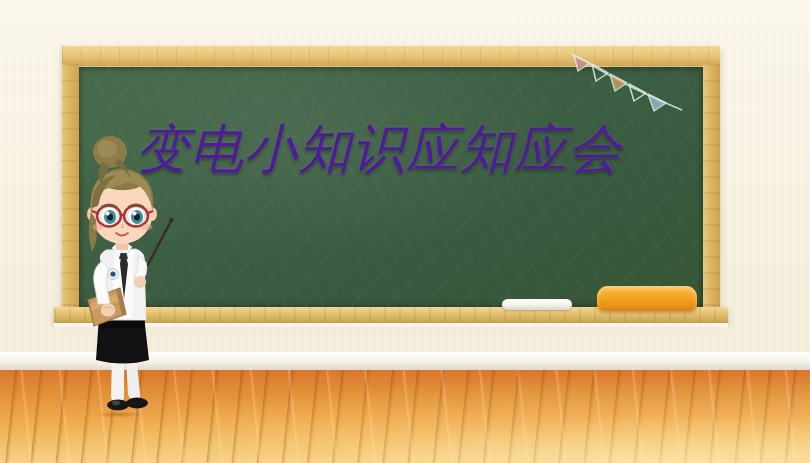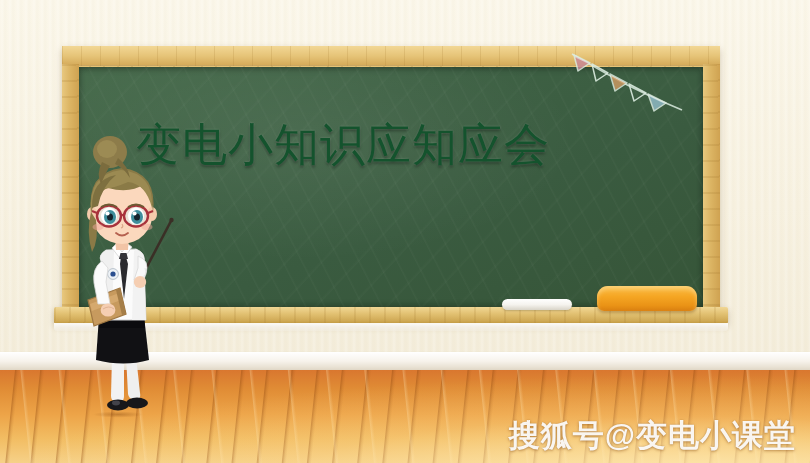--- a/index.html
+++ b/index.html
@@ -137,10 +137,11 @@
   
   .title{
     position:absolute; left:136px; top:122px; width:560px;
-    color:#14532d;
-    font-size:45px; line-height:1.02; font-weight:400;
+    color:#4c1d95;
+    font-size:53px; line-height:1.02; font-weight:400;
     letter-spacing:1px; white-space:nowrap;
     text-shadow:0 2px 3px rgba(0,0,0,.38), 0 0 2px rgba(255,255,255,.25);
+    font-style:italic;
   }
   .subtitle{
     position:absolute; left:283px; top:226px; width:420px;

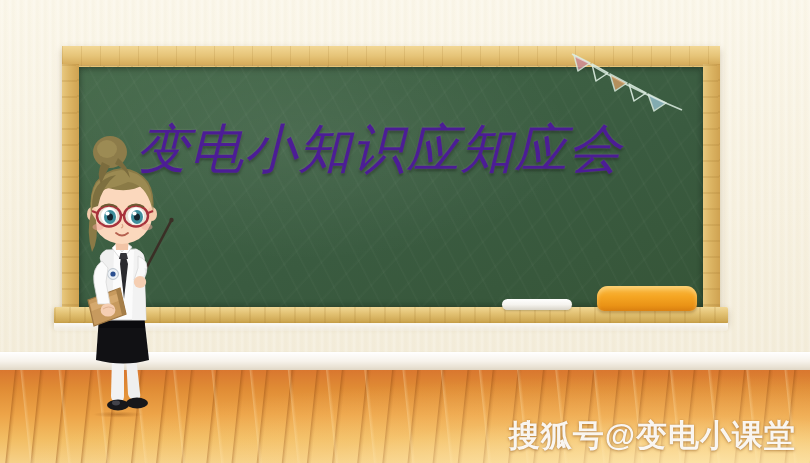--- a/index.html
+++ b/index.html
@@ -307,7 +307,6 @@
     </svg>
   </div>
 
-  <div class="watermark">搜狐号@变电小课堂</div>
 
 </div>
 

